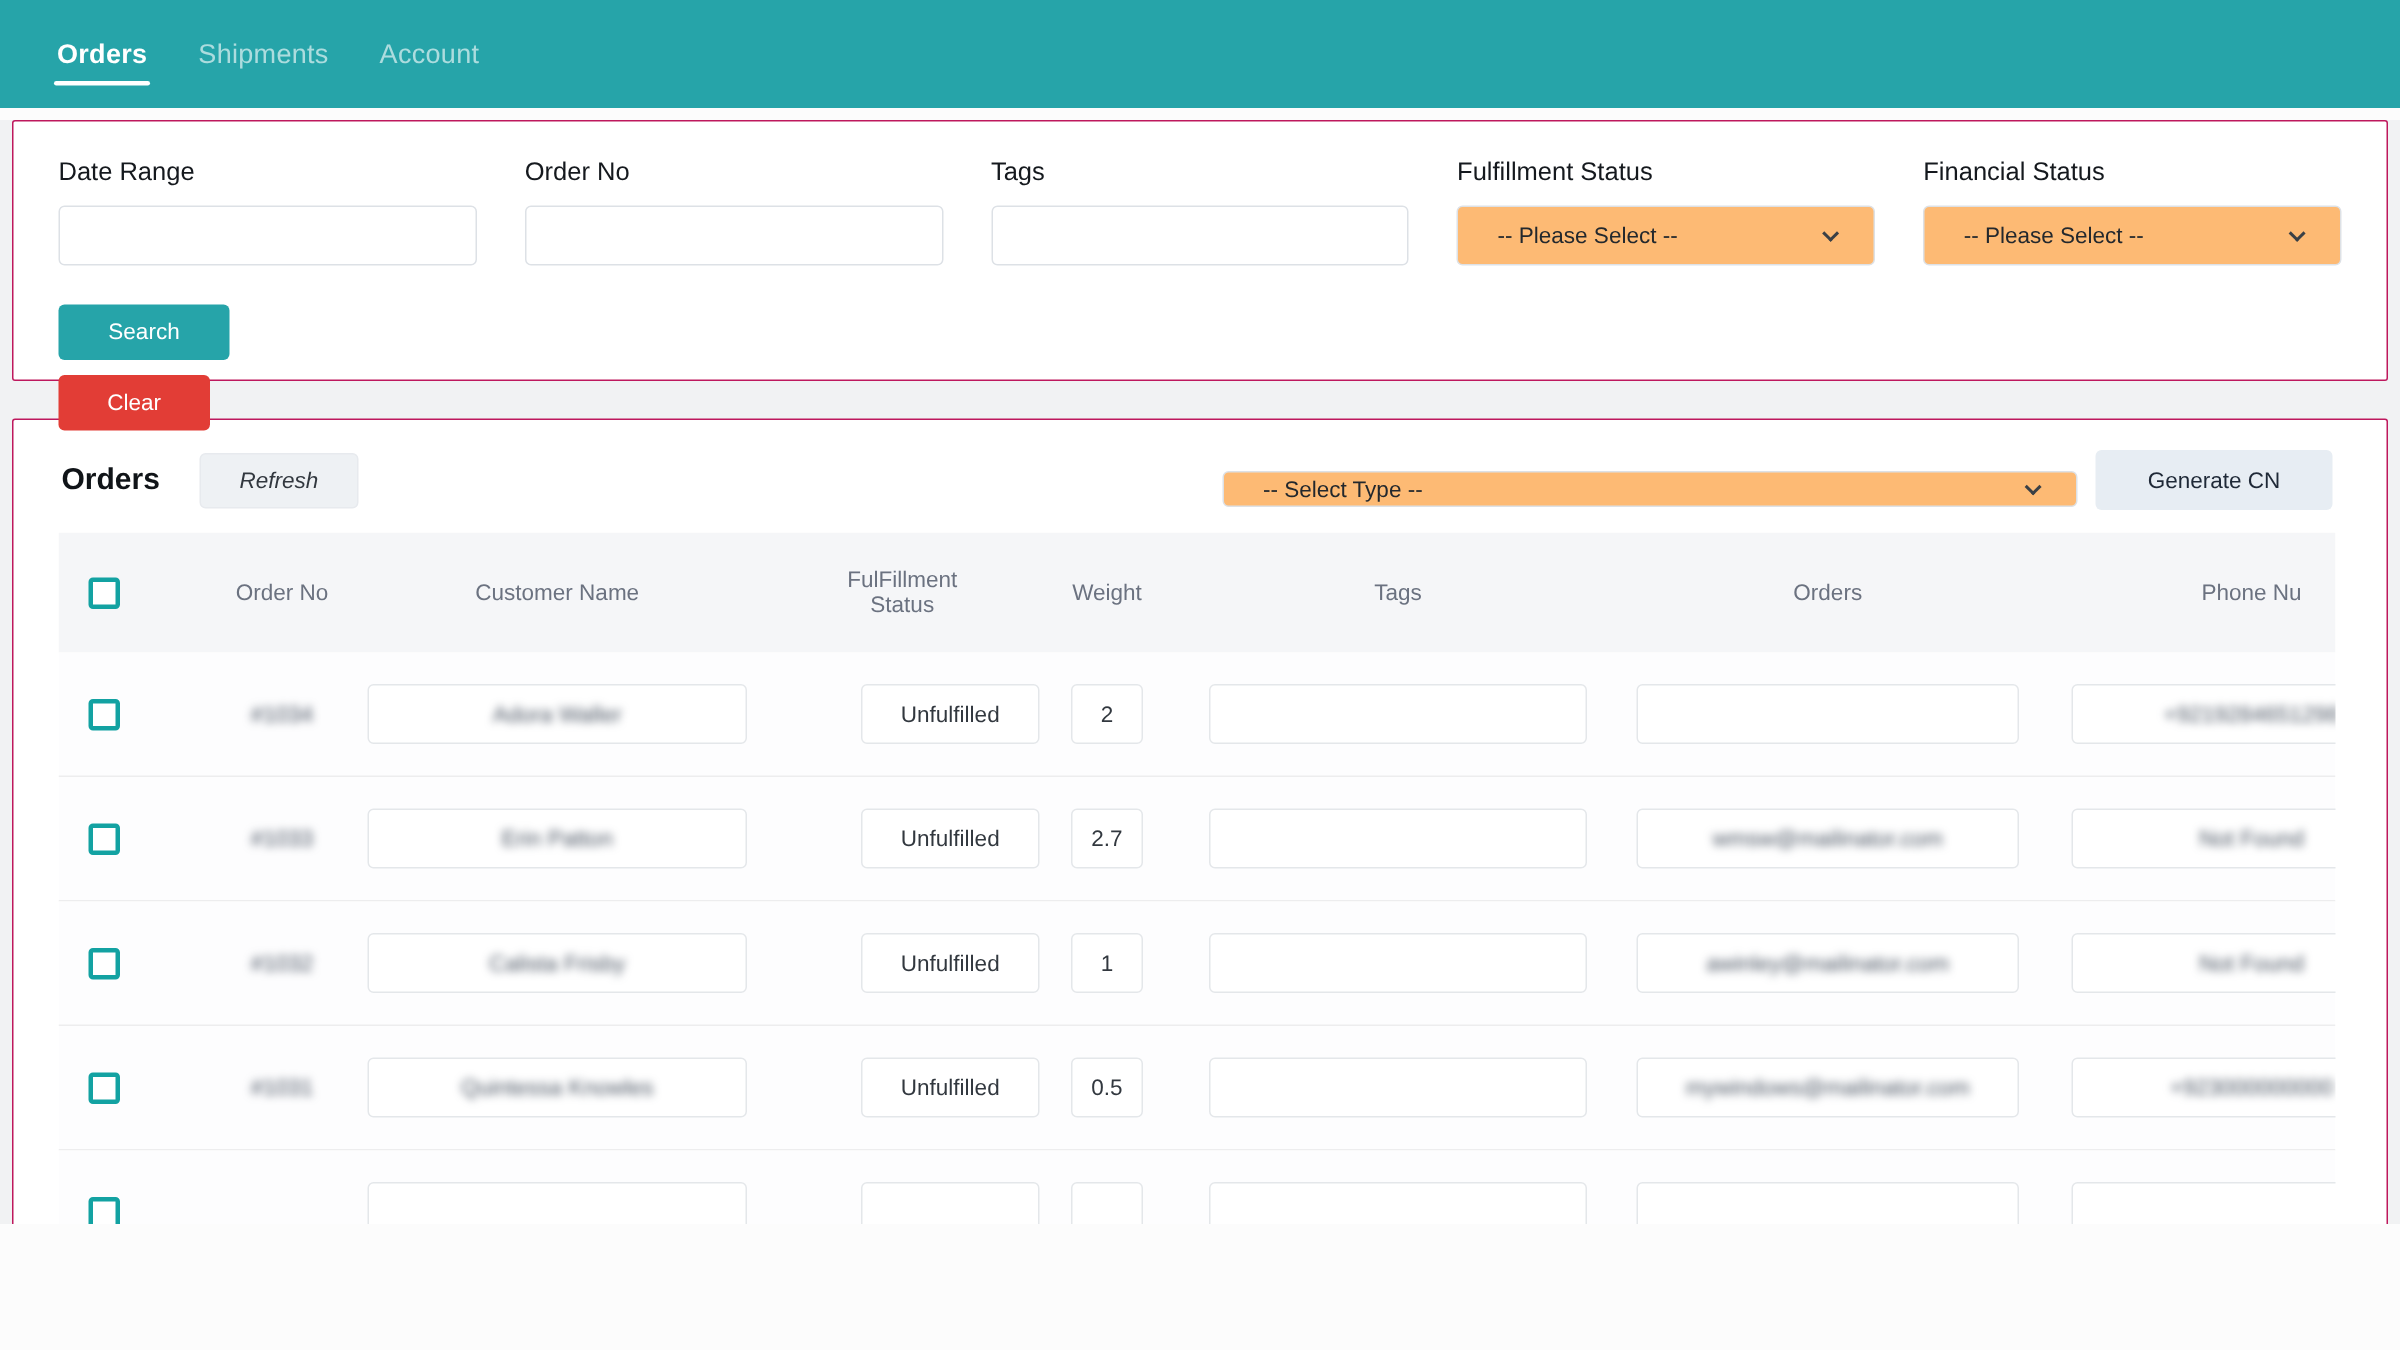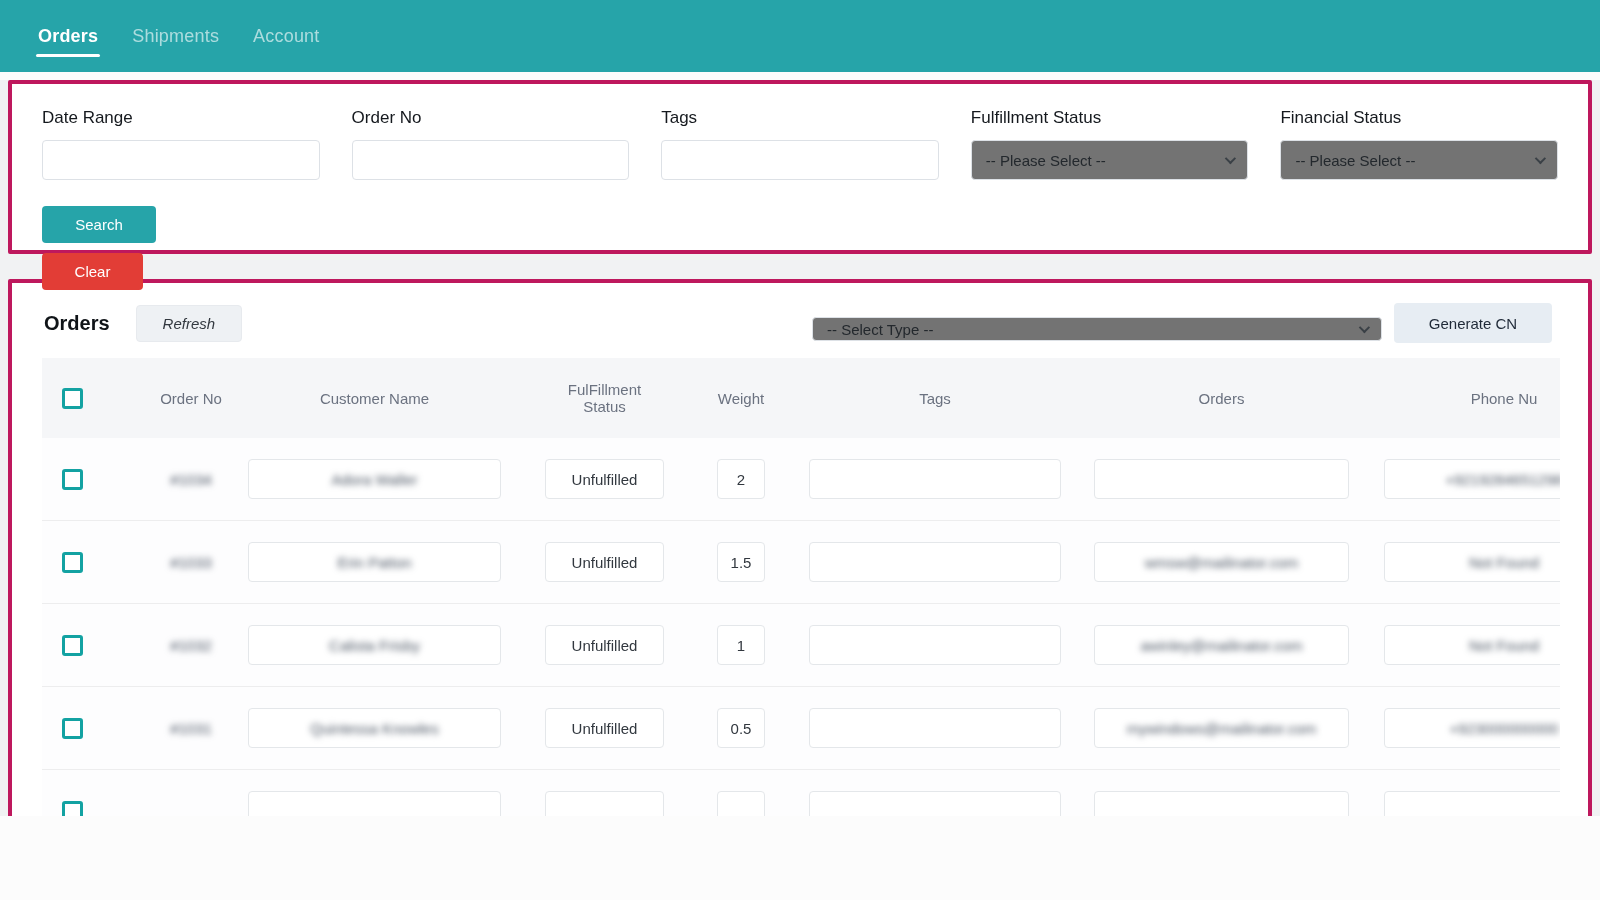--- a/index.html
+++ b/index.html
@@ -57,7 +57,7 @@
   }
   .card {
     background: #ffffff;
-    border: 4px solid #be185d;
+    border: 1px solid #be185d;
     border-radius: 2px;
     margin: 0 8px;
   }

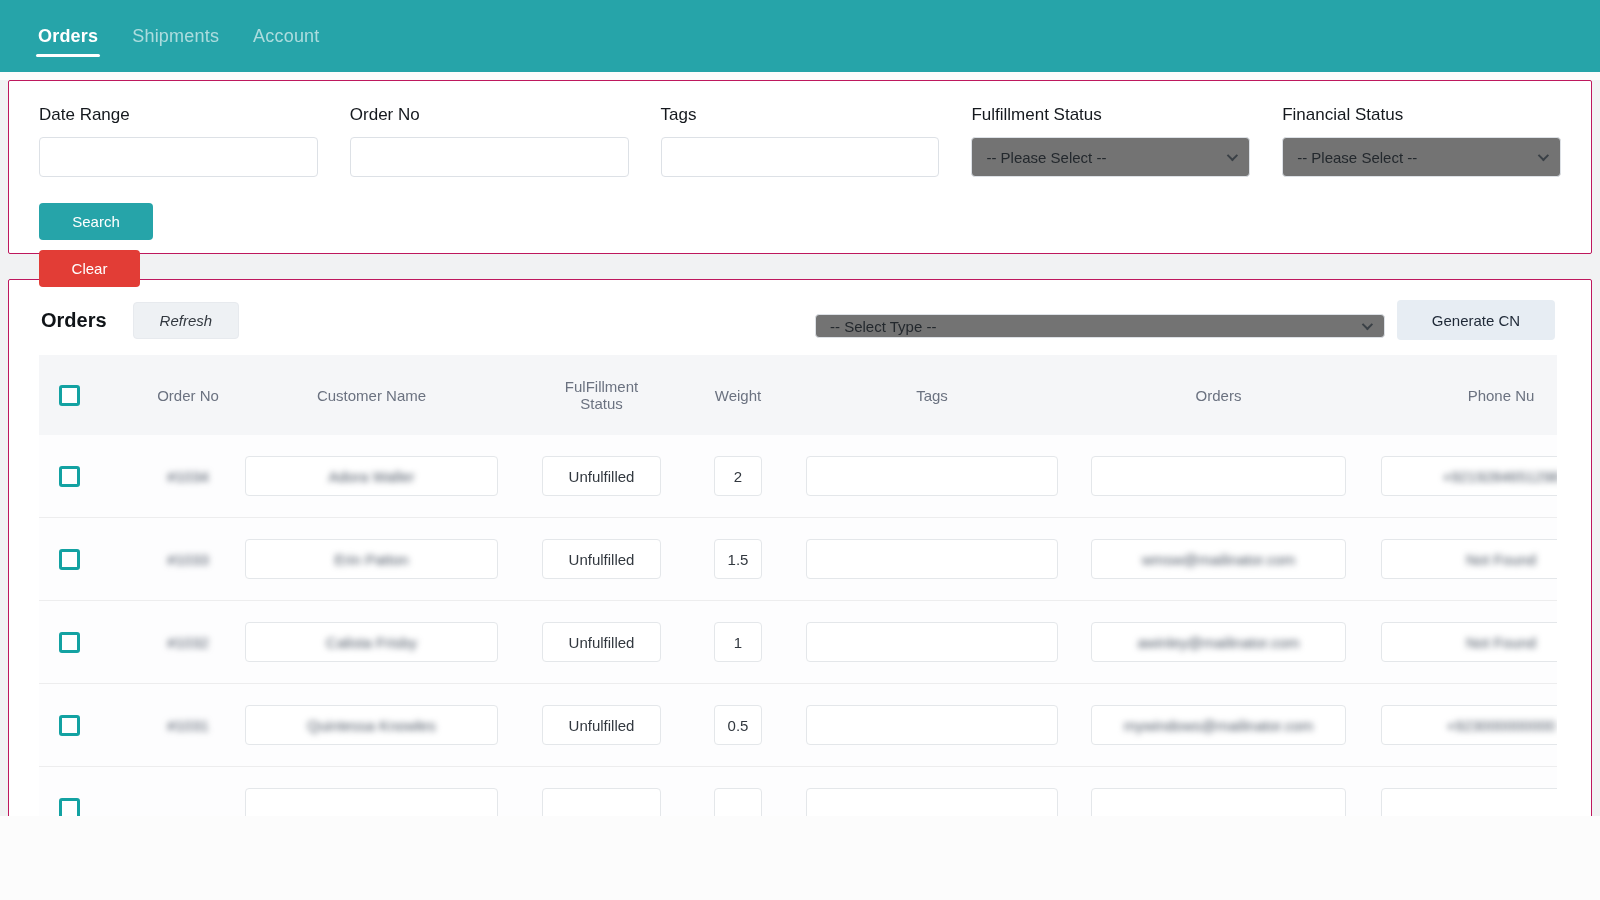--- a/index.html
+++ b/index.html
@@ -93,11 +93,11 @@
     height: 40px;
     border: 1px solid var(--border);
     border-radius: 4px;
-    background: #737373;
+    background: #fdba74;
     display: flex;
     align-items: center;
     justify-content: space-between;
-    padding: 0 14px;
+    padding: 0 26px;
     font-size: 15px;
     color: #23282d;
     cursor: pointer;

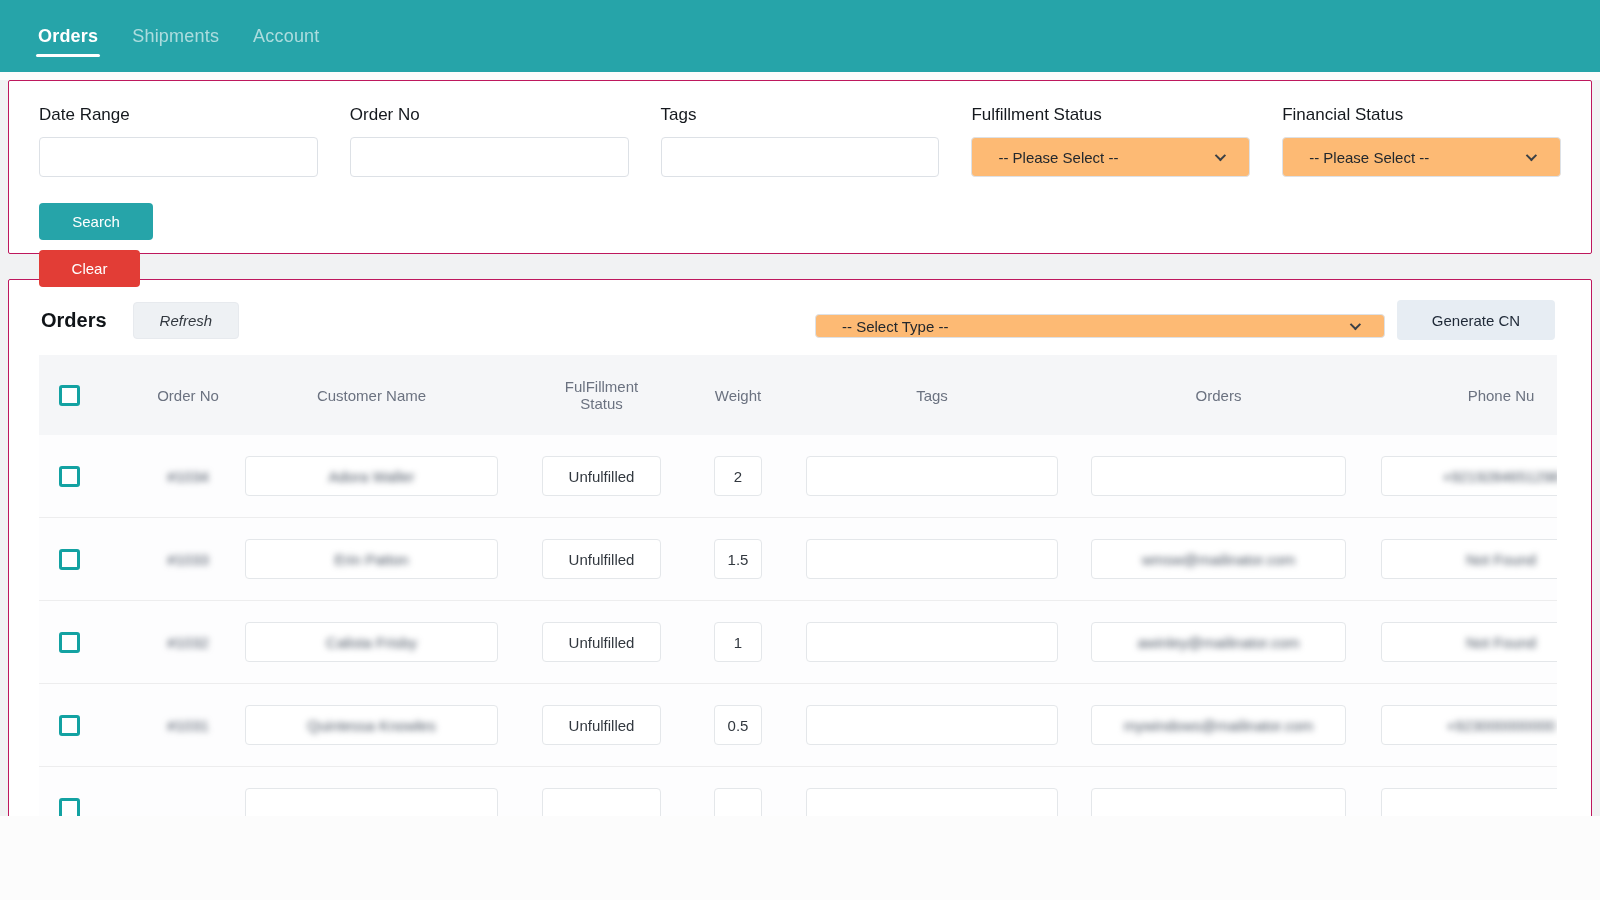--- a/index.html
+++ b/index.html
@@ -216,7 +216,7 @@
     white-space: nowrap;
   }
   .box-name   { width: 253px; }
-  .box-status { width: 119px; }
+  .box-status { width: 119px; margin-left: 32px; }
   .box-weight { width: 48px; }
   .box-tags   { width: 252px; cursor: text; }
   .box-email  { width: 255px; }

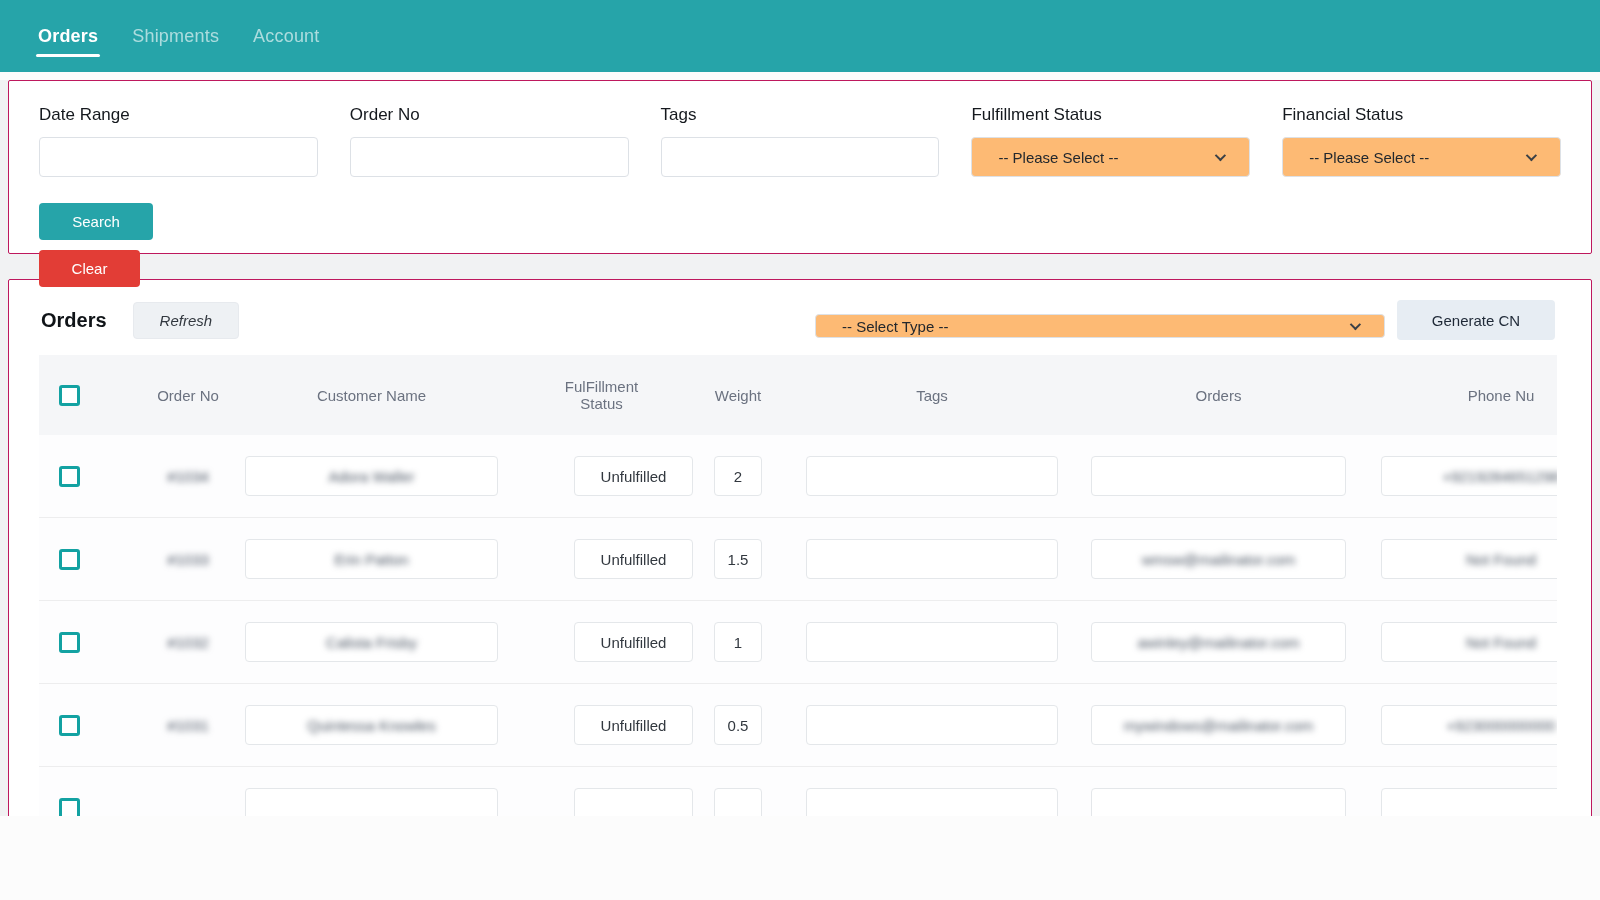--- a/index.html
+++ b/index.html
@@ -360,7 +360,7 @@
             </div>
     <div class="hcell">
               <div class="box box-weight">
-                <span>1.5</span>
+                <span>2.7</span>
               </div>
             </div>
     <div class="hcell">

